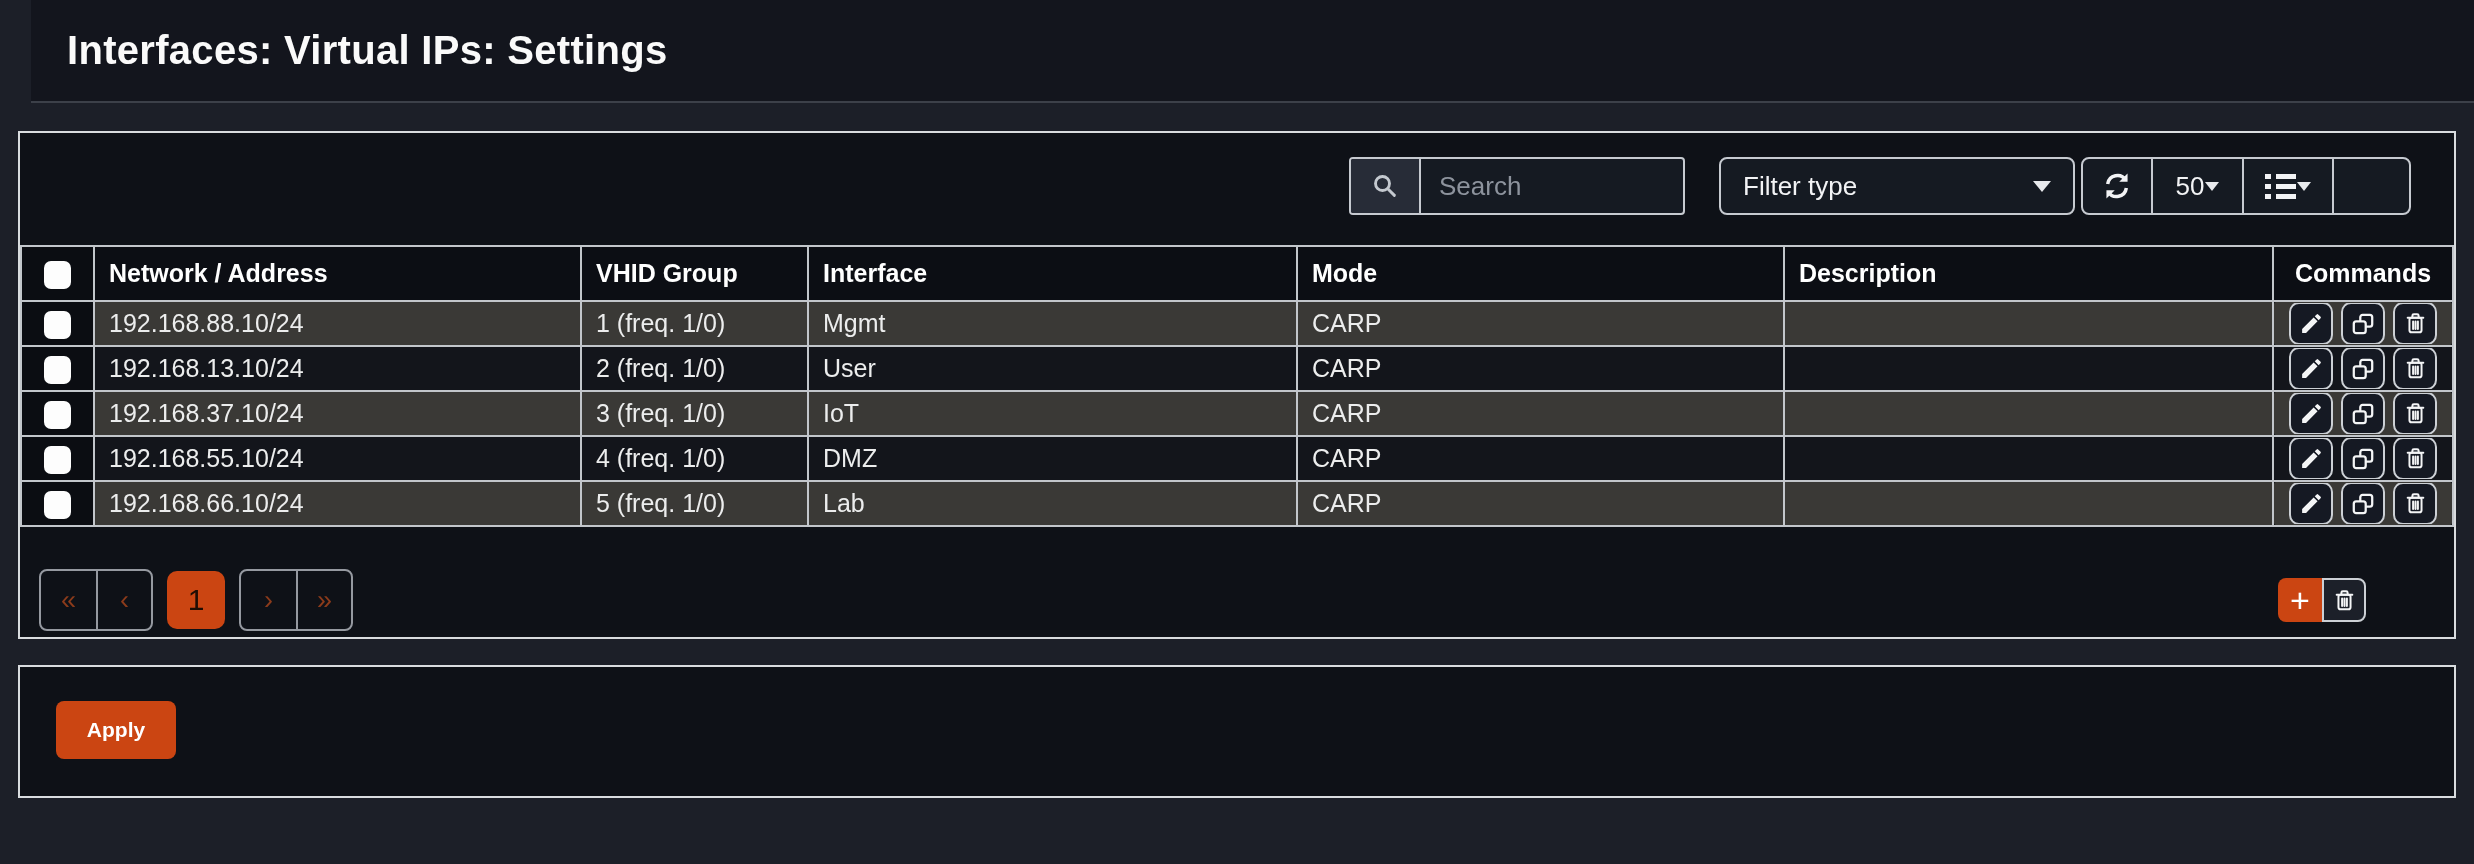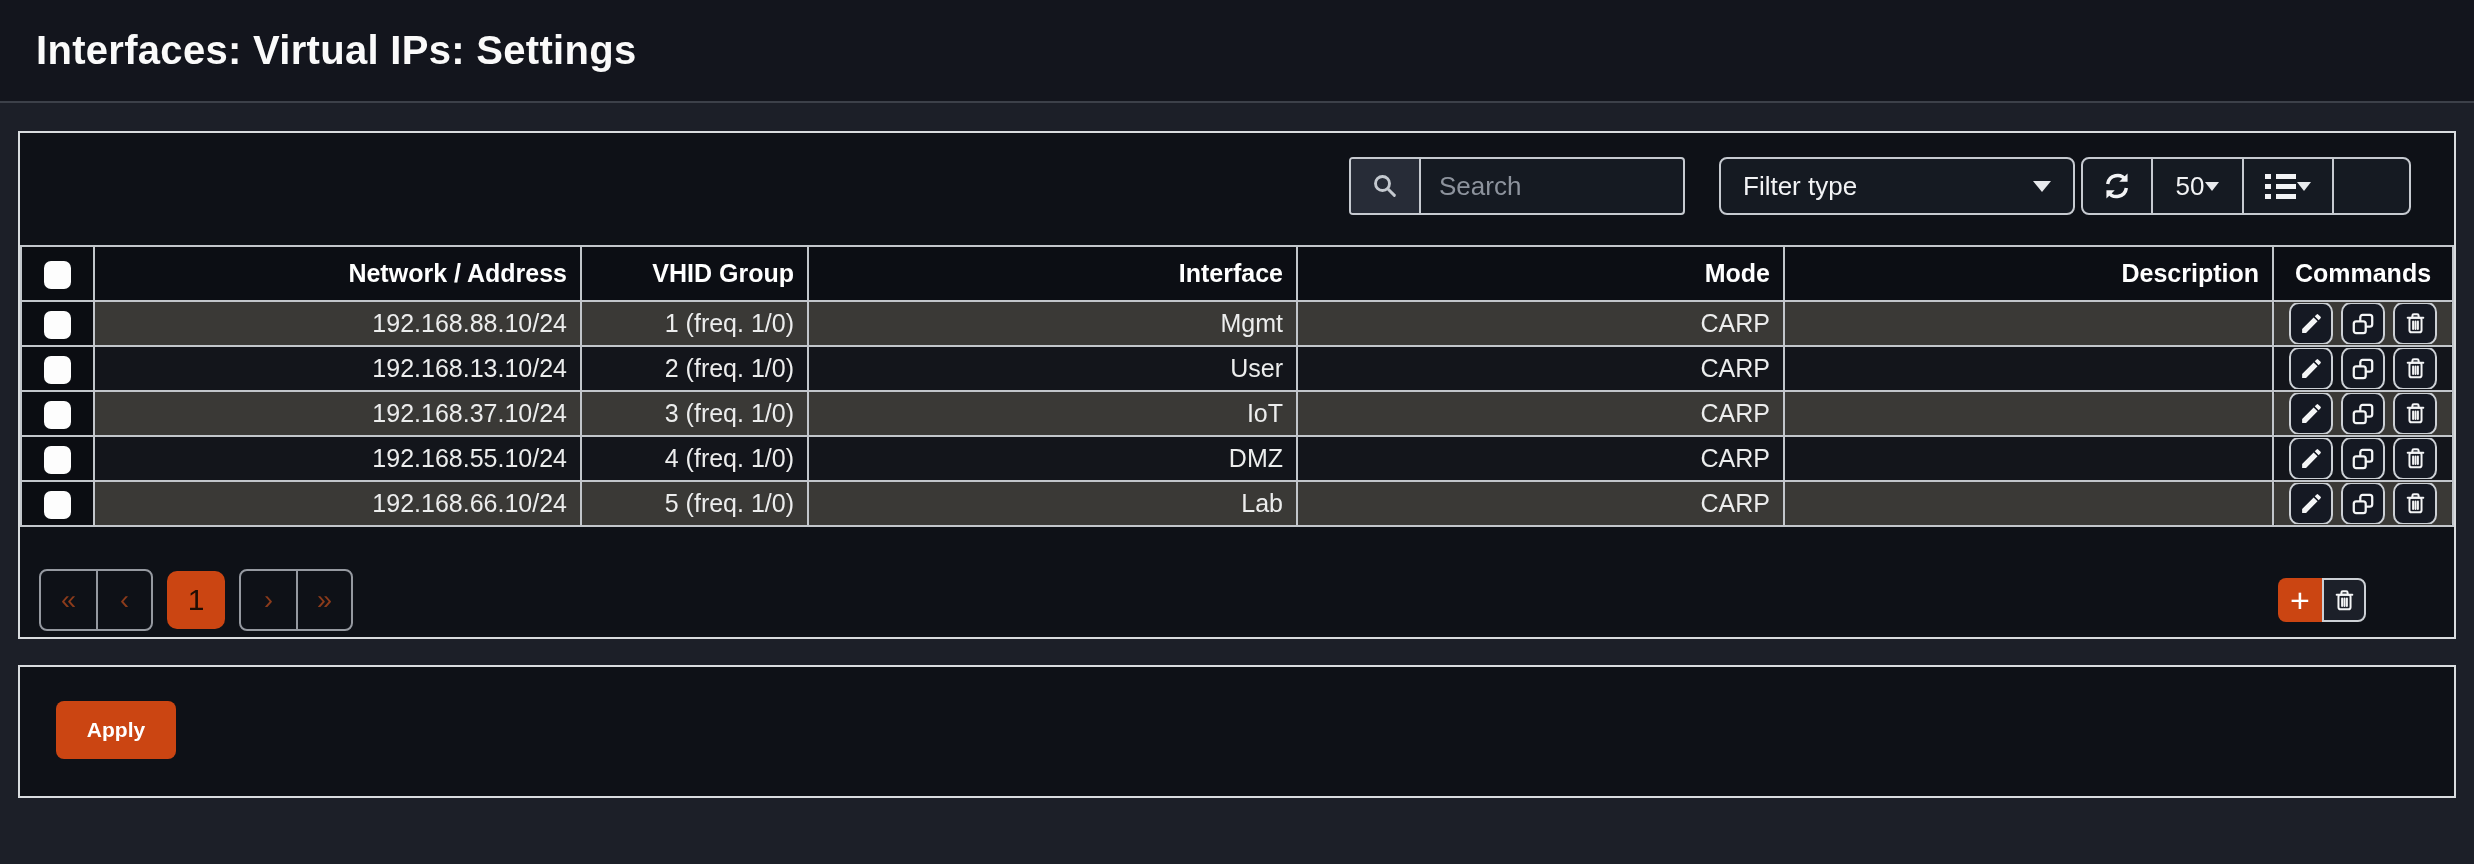--- a/index.html
+++ b/index.html
@@ -6,7 +6,7 @@
   html,body { width:2474px; height:864px; background:#1c1f28; font-family:"Liberation Sans",sans-serif; overflow:hidden; }
 
   
-  .topbar { height:103px; background:#13151d; border-bottom:2px solid #3c4049; display:flex; align-items:center; padding-left:36px; }
+  .topbar { height:103px; background:#13151d; border-bottom:2px solid #3c4049; display:flex; align-items:center; padding-left:36px;margin-left:31px; }
   .topbar h1 { color:#fafafa; font-size:40px; font-weight:bold; letter-spacing:.3px; }
 
   

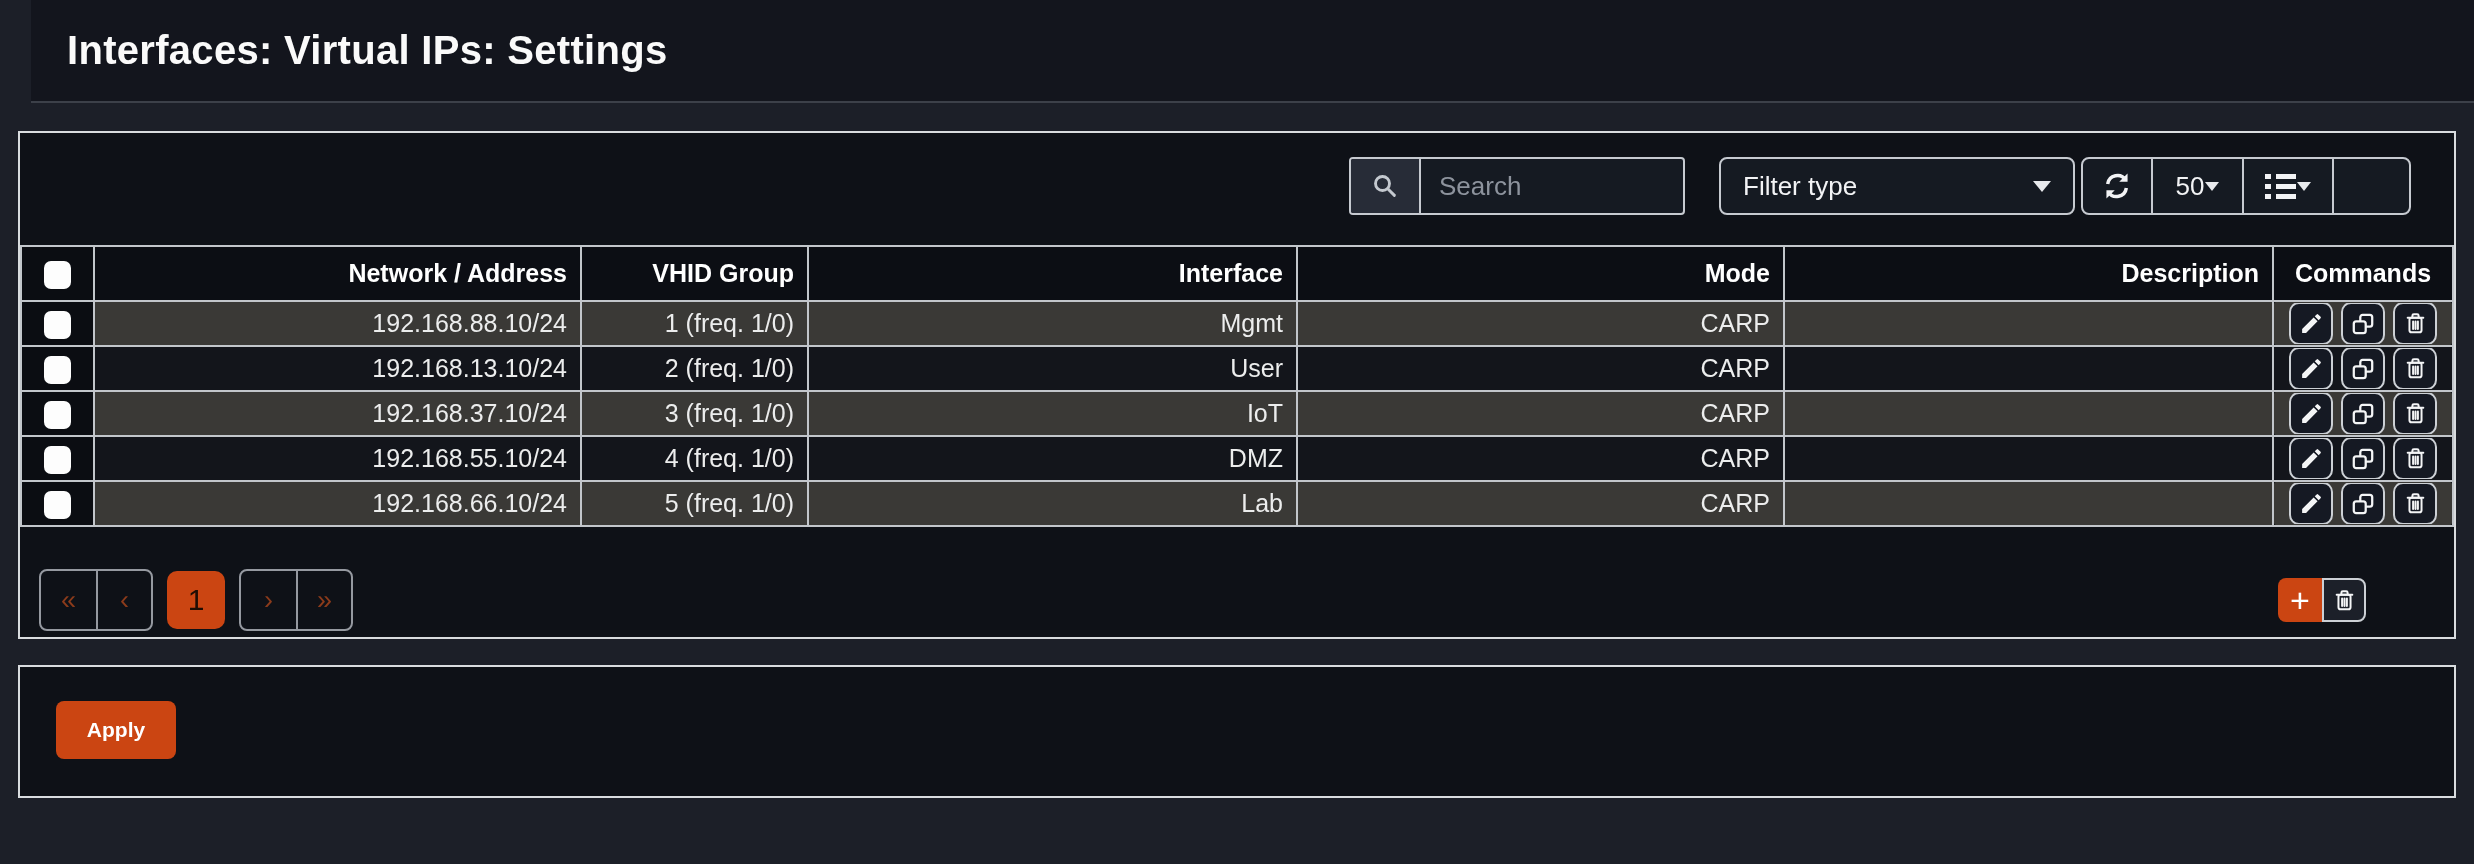--- a/index.html
+++ b/index.html
@@ -41,7 +41,7 @@
 
   
   table { width:100%; border-collapse:collapse; table-layout:fixed; font-size:25px; color:#eceded; }
-  th,td { border:2px solid #c2c6cb; height:55px; padding:0 13px 0 14px; text-align:right; overflow:hidden; white-space:nowrap; }
+  th,td { border:2px solid #c2c6cb; height:55px; padding:0 19px 0 14px; text-align:left; overflow:hidden; white-space:nowrap; }
   th { background:#0c0e14; color:#ffffff; font-weight:bold; }
   td { height:44px; }
   tr.odd td { background:#3a3936; }

